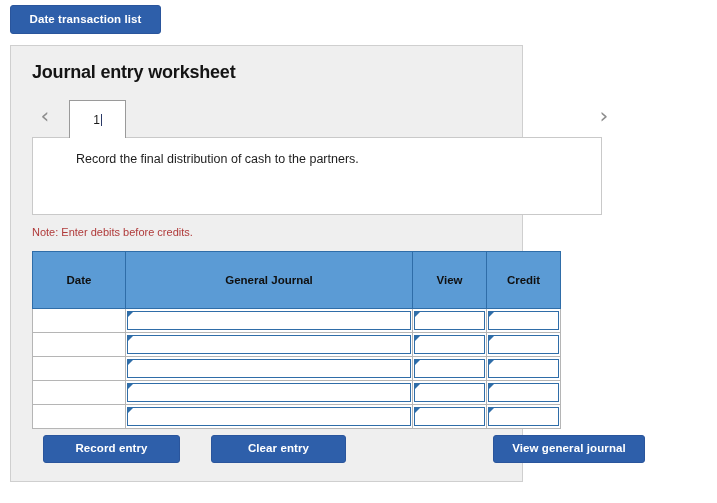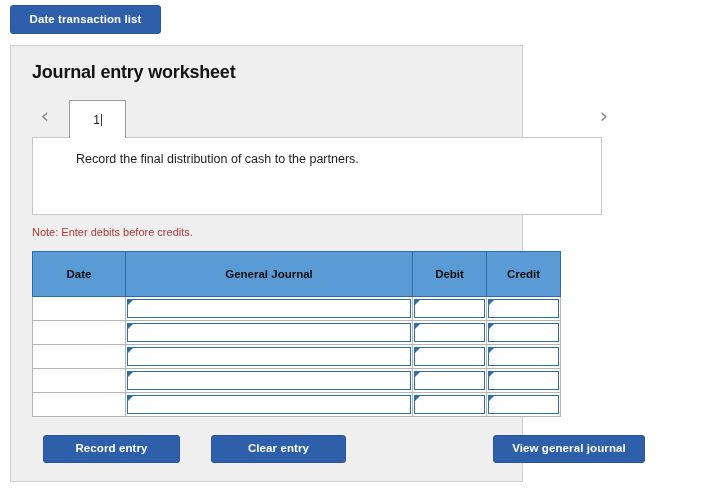--- a/index.html
+++ b/index.html
@@ -165,7 +165,7 @@
     font-weight: bold;
     color: #101010;
     height: 20px;
-    padding: 12px;
+    padding: 18px;
     text-align: center;
   }
   .jtable td {

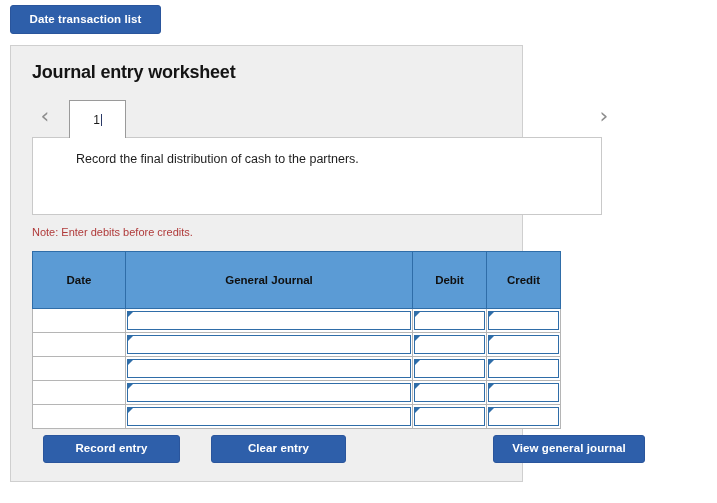--- a/index.html
+++ b/index.html
@@ -267,7 +267,7 @@
       <tr>
         <th>Date</th>
         <th>General Journal</th>
-        <th>Debit</th>
+        <th>View</th>
         <th>Credit</th>
       </tr>
     </thead>

